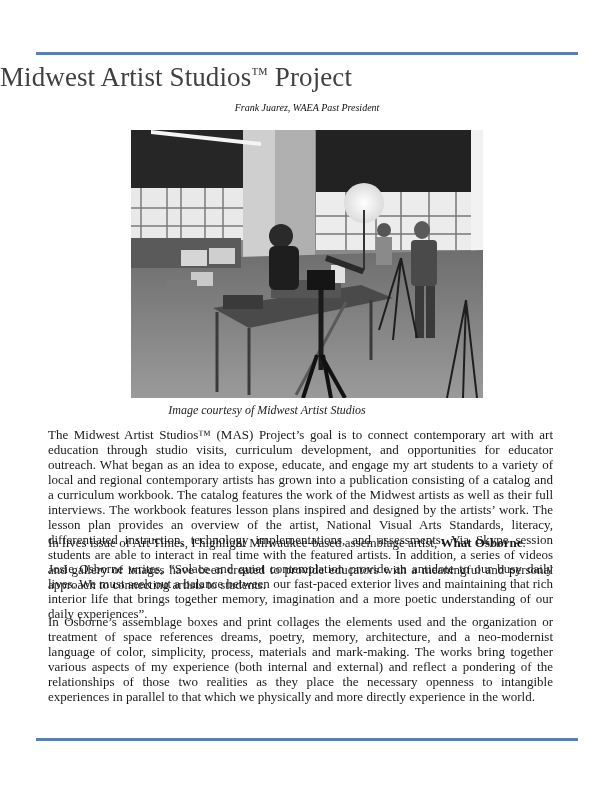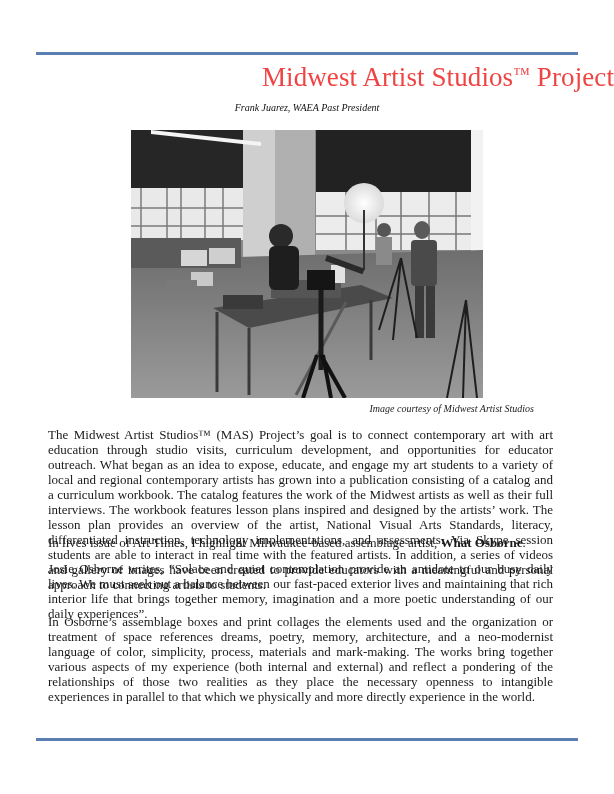--- a/index.html
+++ b/index.html
@@ -8,8 +8,8 @@
     .rule { position: absolute; left: 36px; width: 542px; height: 3px; background: #5a7fb0; }
     .rule.top { top: 52px; }
     .rule.bottom { top: 738px; }
-    .title { position: absolute; top: 62px; left: 0; width: 614px; text-align: right;
-             font-size: 27px; color: #ef4444; letter-spacing: 0.1px; }
+    .title { position: absolute; top: 62px; left: 0; width: 614px; text-align: left;
+             font-size: 27px; color: #404040; letter-spacing: 0.1px; }
     .title sup.tm { font-size: 17px; vertical-align: 7px; }
     .byline { position: absolute; top: 102px; left: 0; width: 614px; text-align: center;
               font-style: italic; font-size: 10px; color: #111; }

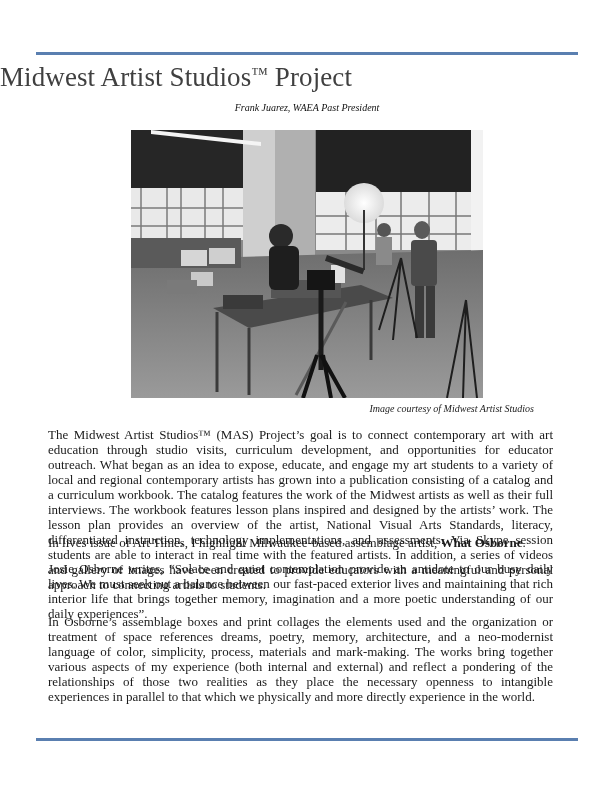--- a/index.html
+++ b/index.html
@@ -15,8 +15,8 @@
               font-style: italic; font-size: 10px; color: #111; }
     .photo { position: absolute; left: 131px; top: 130px; width: 352px; height: 268px;
              overflow: hidden; background: #888; }
-    .caption { position: absolute; top: 403px; left: 0; width: 534px; text-align: right;
-               font-style: italic; font-size: 10px; color: #222; }
+    .caption { position: absolute; top: 403px; left: 0; width: 534px; text-align: center;
+               font-style: italic; font-size: 12px; color: #222; }
     .body { position: absolute; left: 48px; width: 505px; font-size: 13px; line-height: 15px;
             text-align: justify; color: #1a1a1a; }
     .p1 { top: 427px; }

